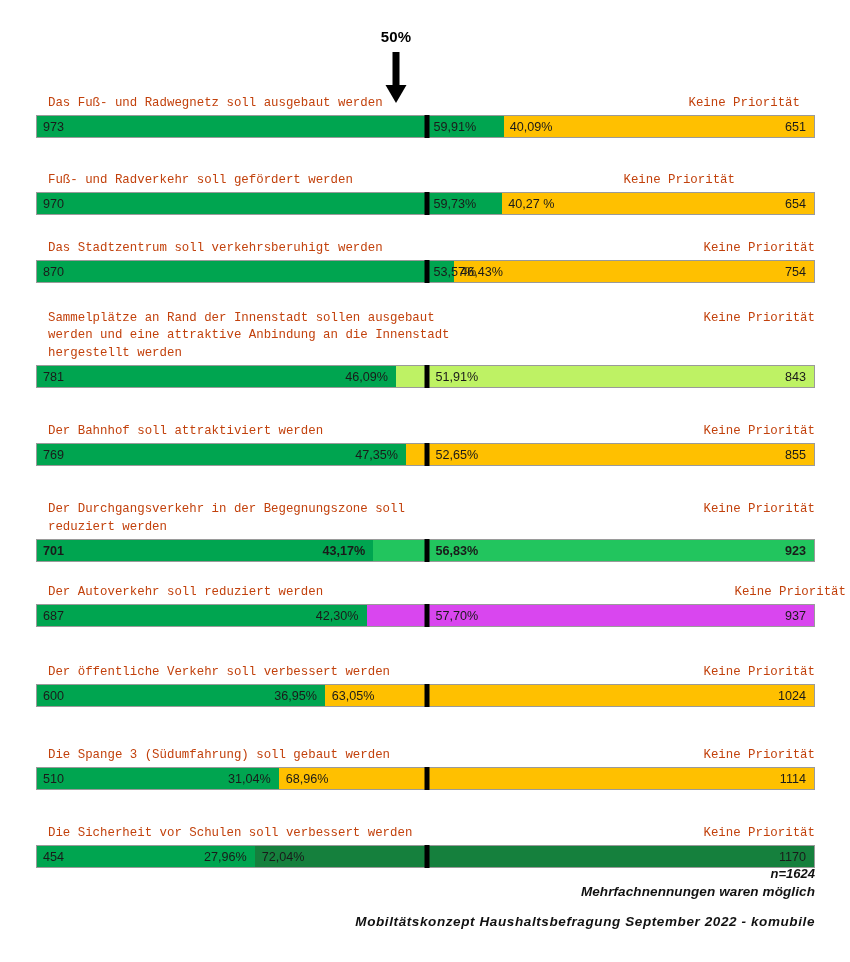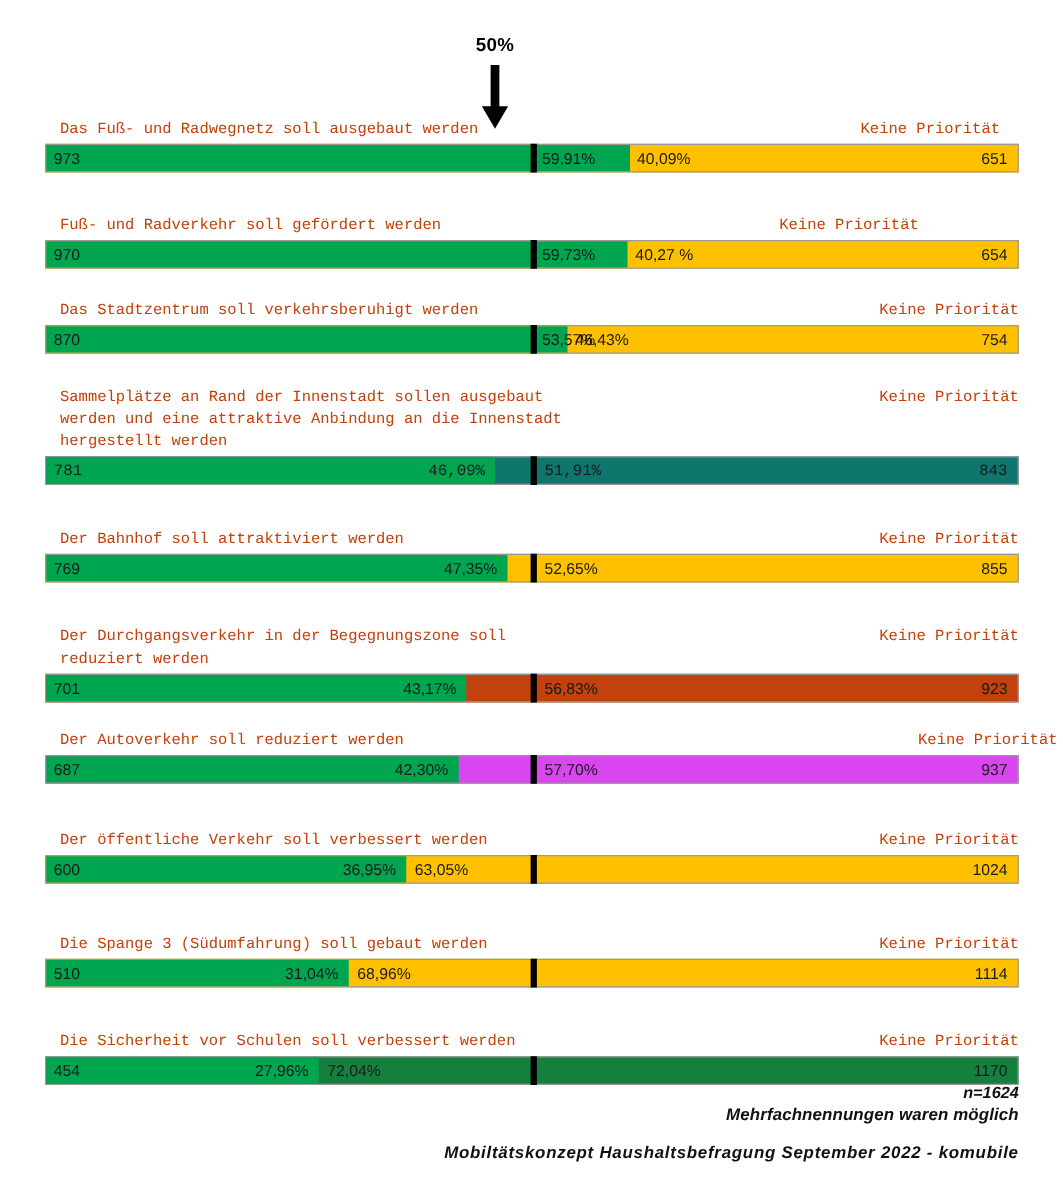--- a/index.html
+++ b/index.html
@@ -193,7 +193,7 @@
         <div class="row-caption"><div class="cap-left">Sammelplätze an Rand der Innenstadt sollen ausgebaut
 werden und eine attraktive Anbindung an die Innenstadt
 hergestellt werden</div><div class="cap-right">Keine Priorität</div></div>
-        <div class="bar" style="background: #0f766e; font-family: Liberation Mono, monospace;">
+        <div class="bar" style="background: #bef264;">
           <div class="bar-green" style="width: 359.041px; background: rgb(0, 165, 80);"></div>
           <span class="lbl lbl-count-left">781</span>
           <span class="lbl lbl-count-right">843</span>

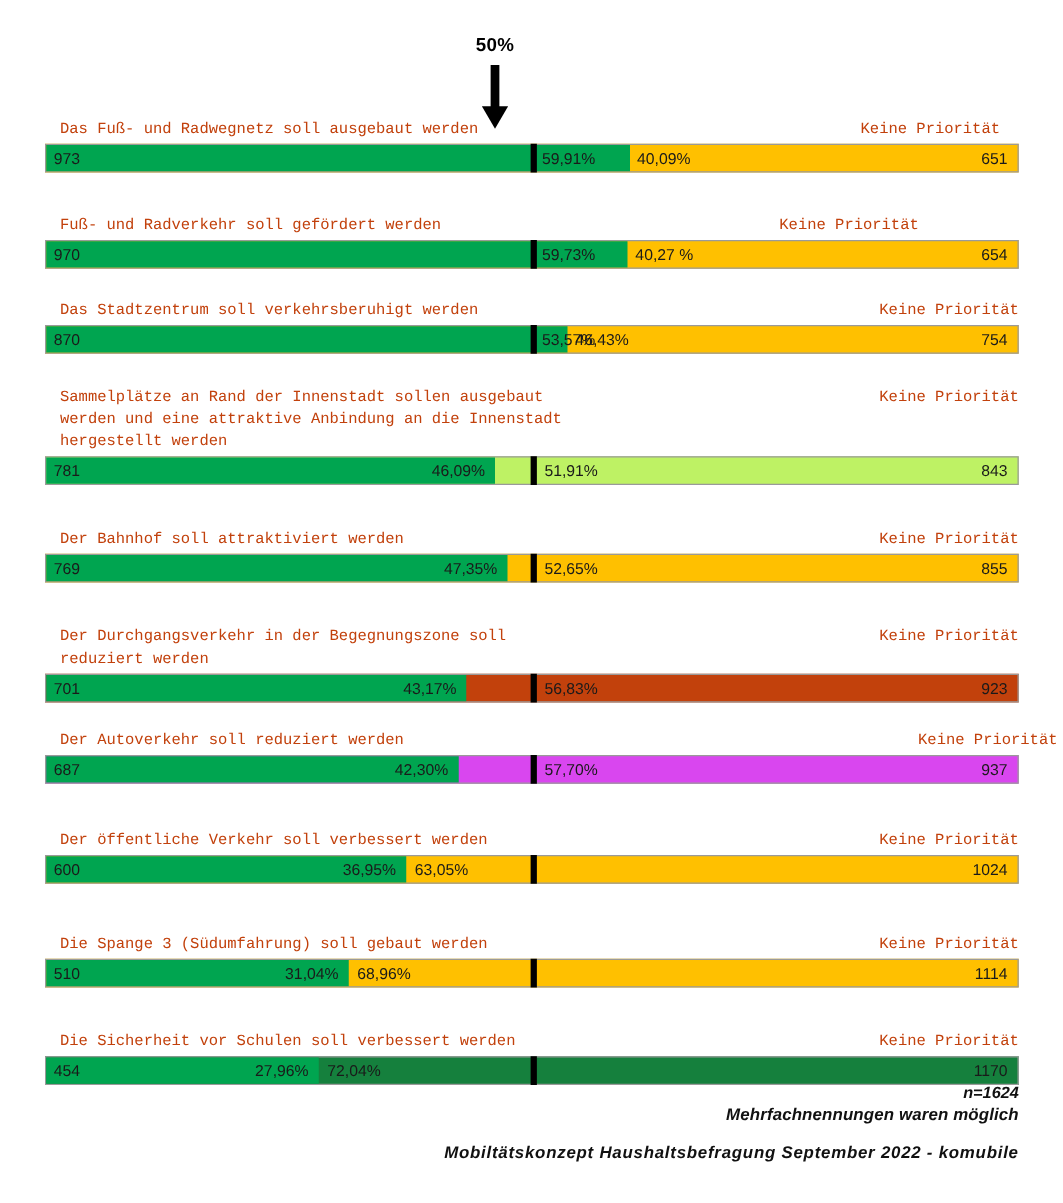--- a/index.html
+++ b/index.html
@@ -216,7 +216,7 @@
       <div class="row" style="top: 500px; height: 62px;">
         <div class="row-caption"><div class="cap-left">Der Durchgangsverkehr in der Begegnungszone soll
 reduziert werden</div><div class="cap-right">Keine Priorität</div></div>
-        <div class="bar" style="background: #c2410c;">
+        <div class="bar" style="background: #22c55e; font-weight: bold;">
           <div class="bar-green" style="width: 336.294px; background: rgb(0, 165, 80);"></div>
           <span class="lbl lbl-count-left">701</span>
           <span class="lbl lbl-count-right">923</span>

